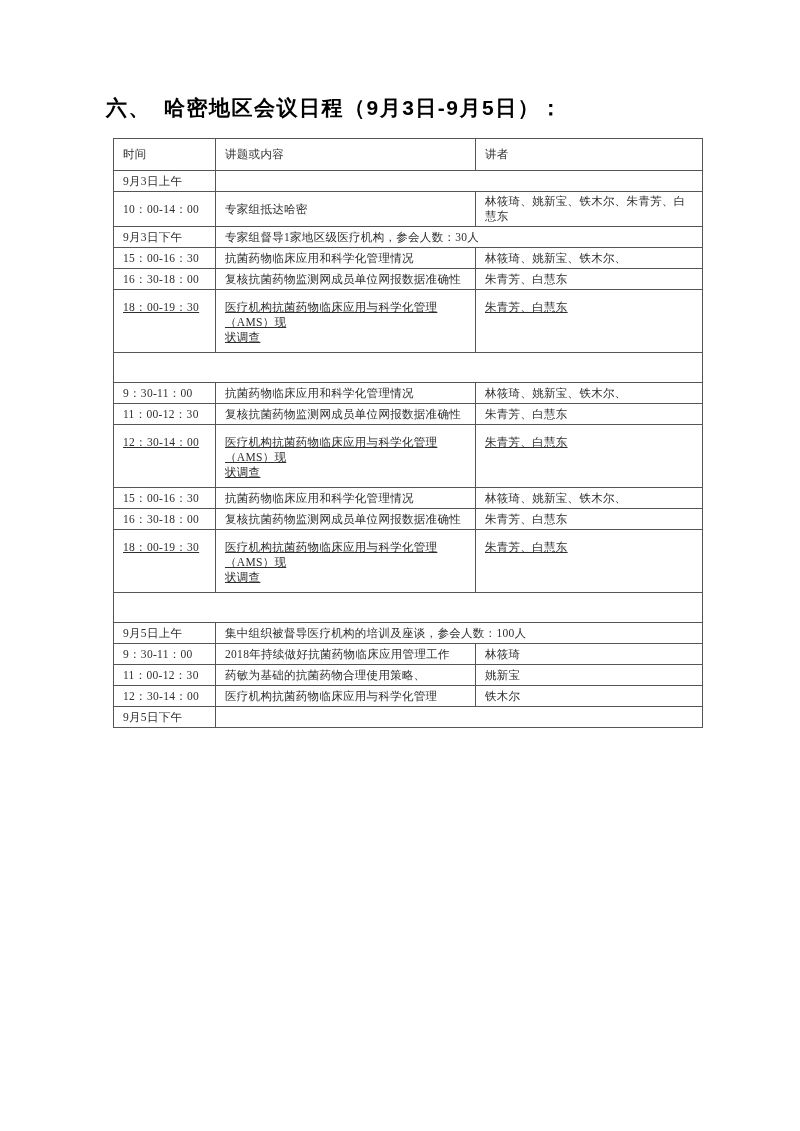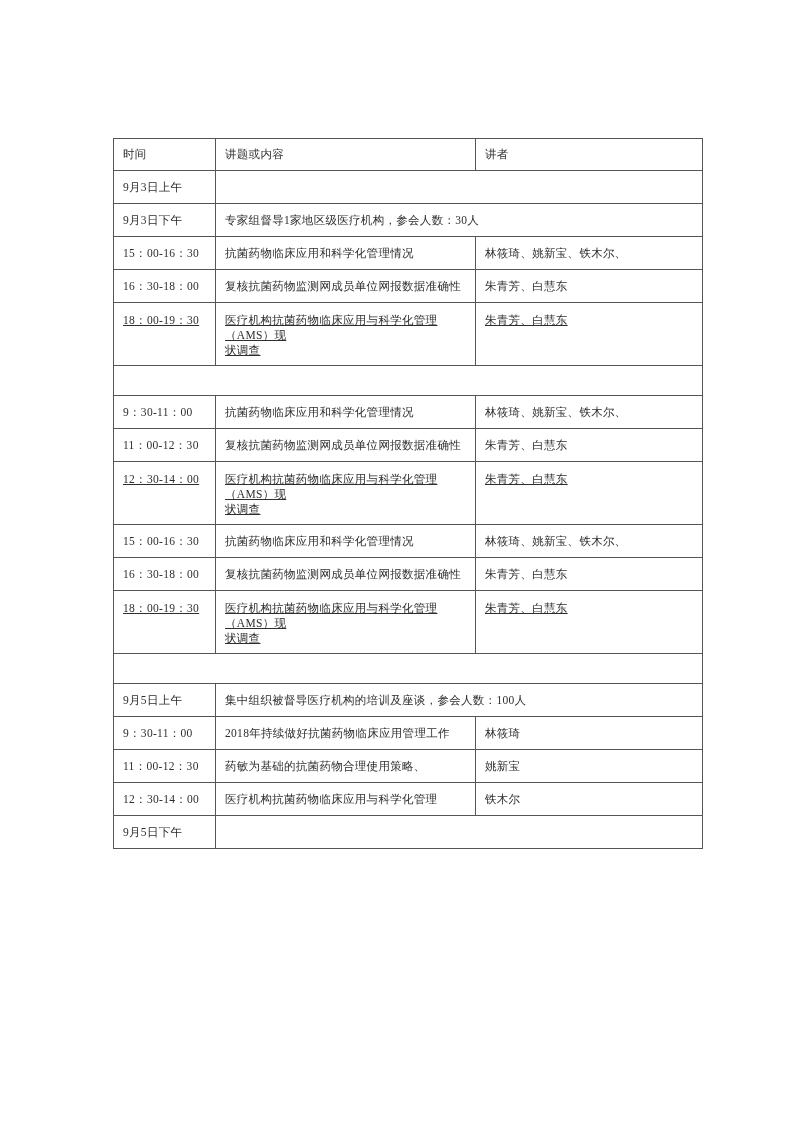--- a/index.html
+++ b/index.html
@@ -48,6 +48,9 @@
 
 <div class="page">
 
+  <div class="doc-title">
+    <span class="title-num">六、</span><span>哈密地区会议日程（9月3日-9月5日）：</span>
+  </div>
 
   <table class="schedule">
     <colgroup>

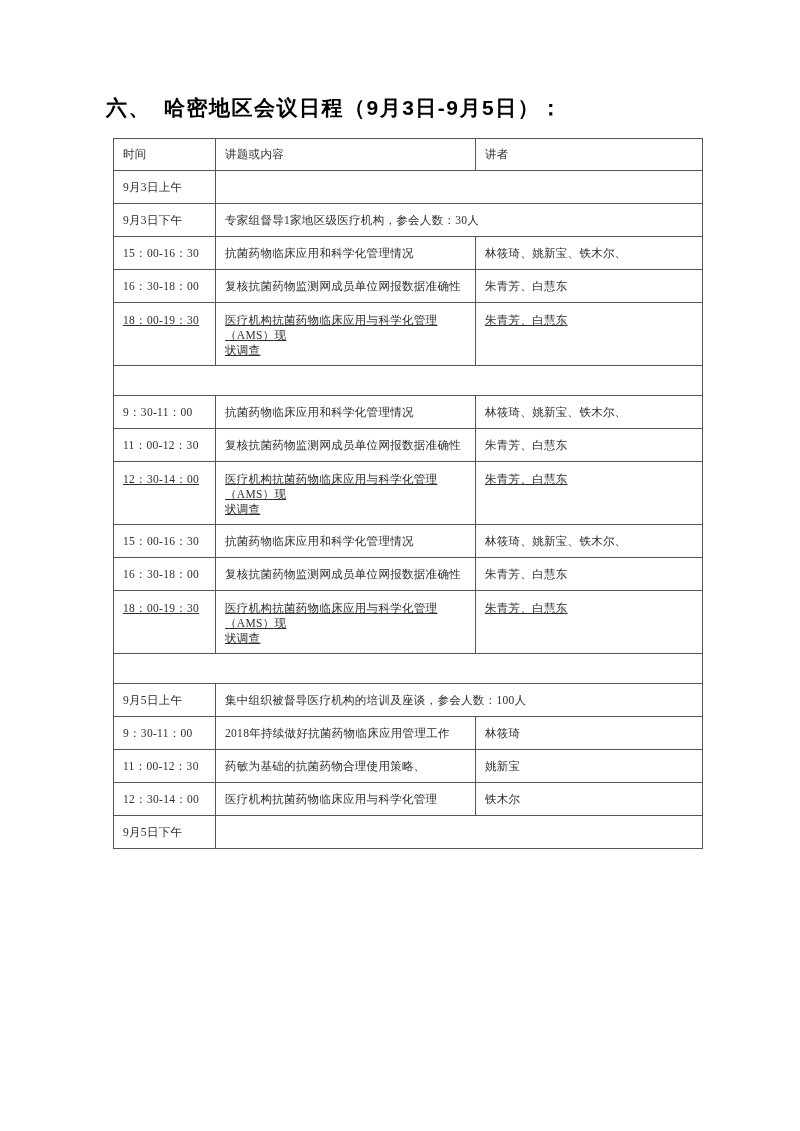--- a/index.html
+++ b/index.html
@@ -36,7 +36,7 @@
   col.c-content { width:260px; }
   col.c-speaker { width:227px; }
   tr.h-head   { height:32px; }
-  tr.h-single { height:33px; }
+  tr.h-single { height:21px; }
   tr.h-tall   { height:63px; }
   tr.h-spacer { height:30px; }
   tr.h-tall td { vertical-align:top; padding-top:10px;text-decoration:underline; }

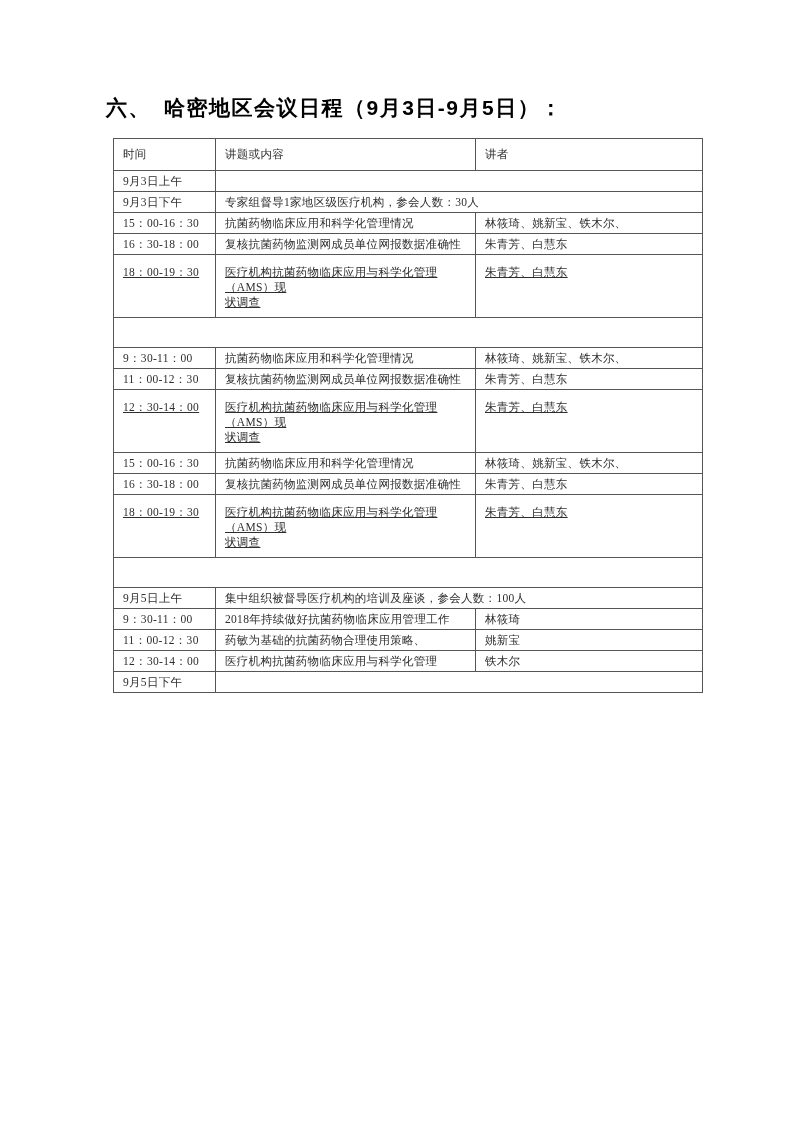--- a/index.html
+++ b/index.html
@@ -71,6 +71,11 @@
       <td colspan="2"></td>
     </tr>
 
+    <tr class="h-single">
+      <td>10：00-14：00</td>
+      <td>专家组抵达哈密</td>
+      <td>林筱琦、姚新宝、铁木尔、朱青芳、白慧东</td>
+    </tr>
 
     <tr class="h-single">
       <td>9月3日下午</td>

